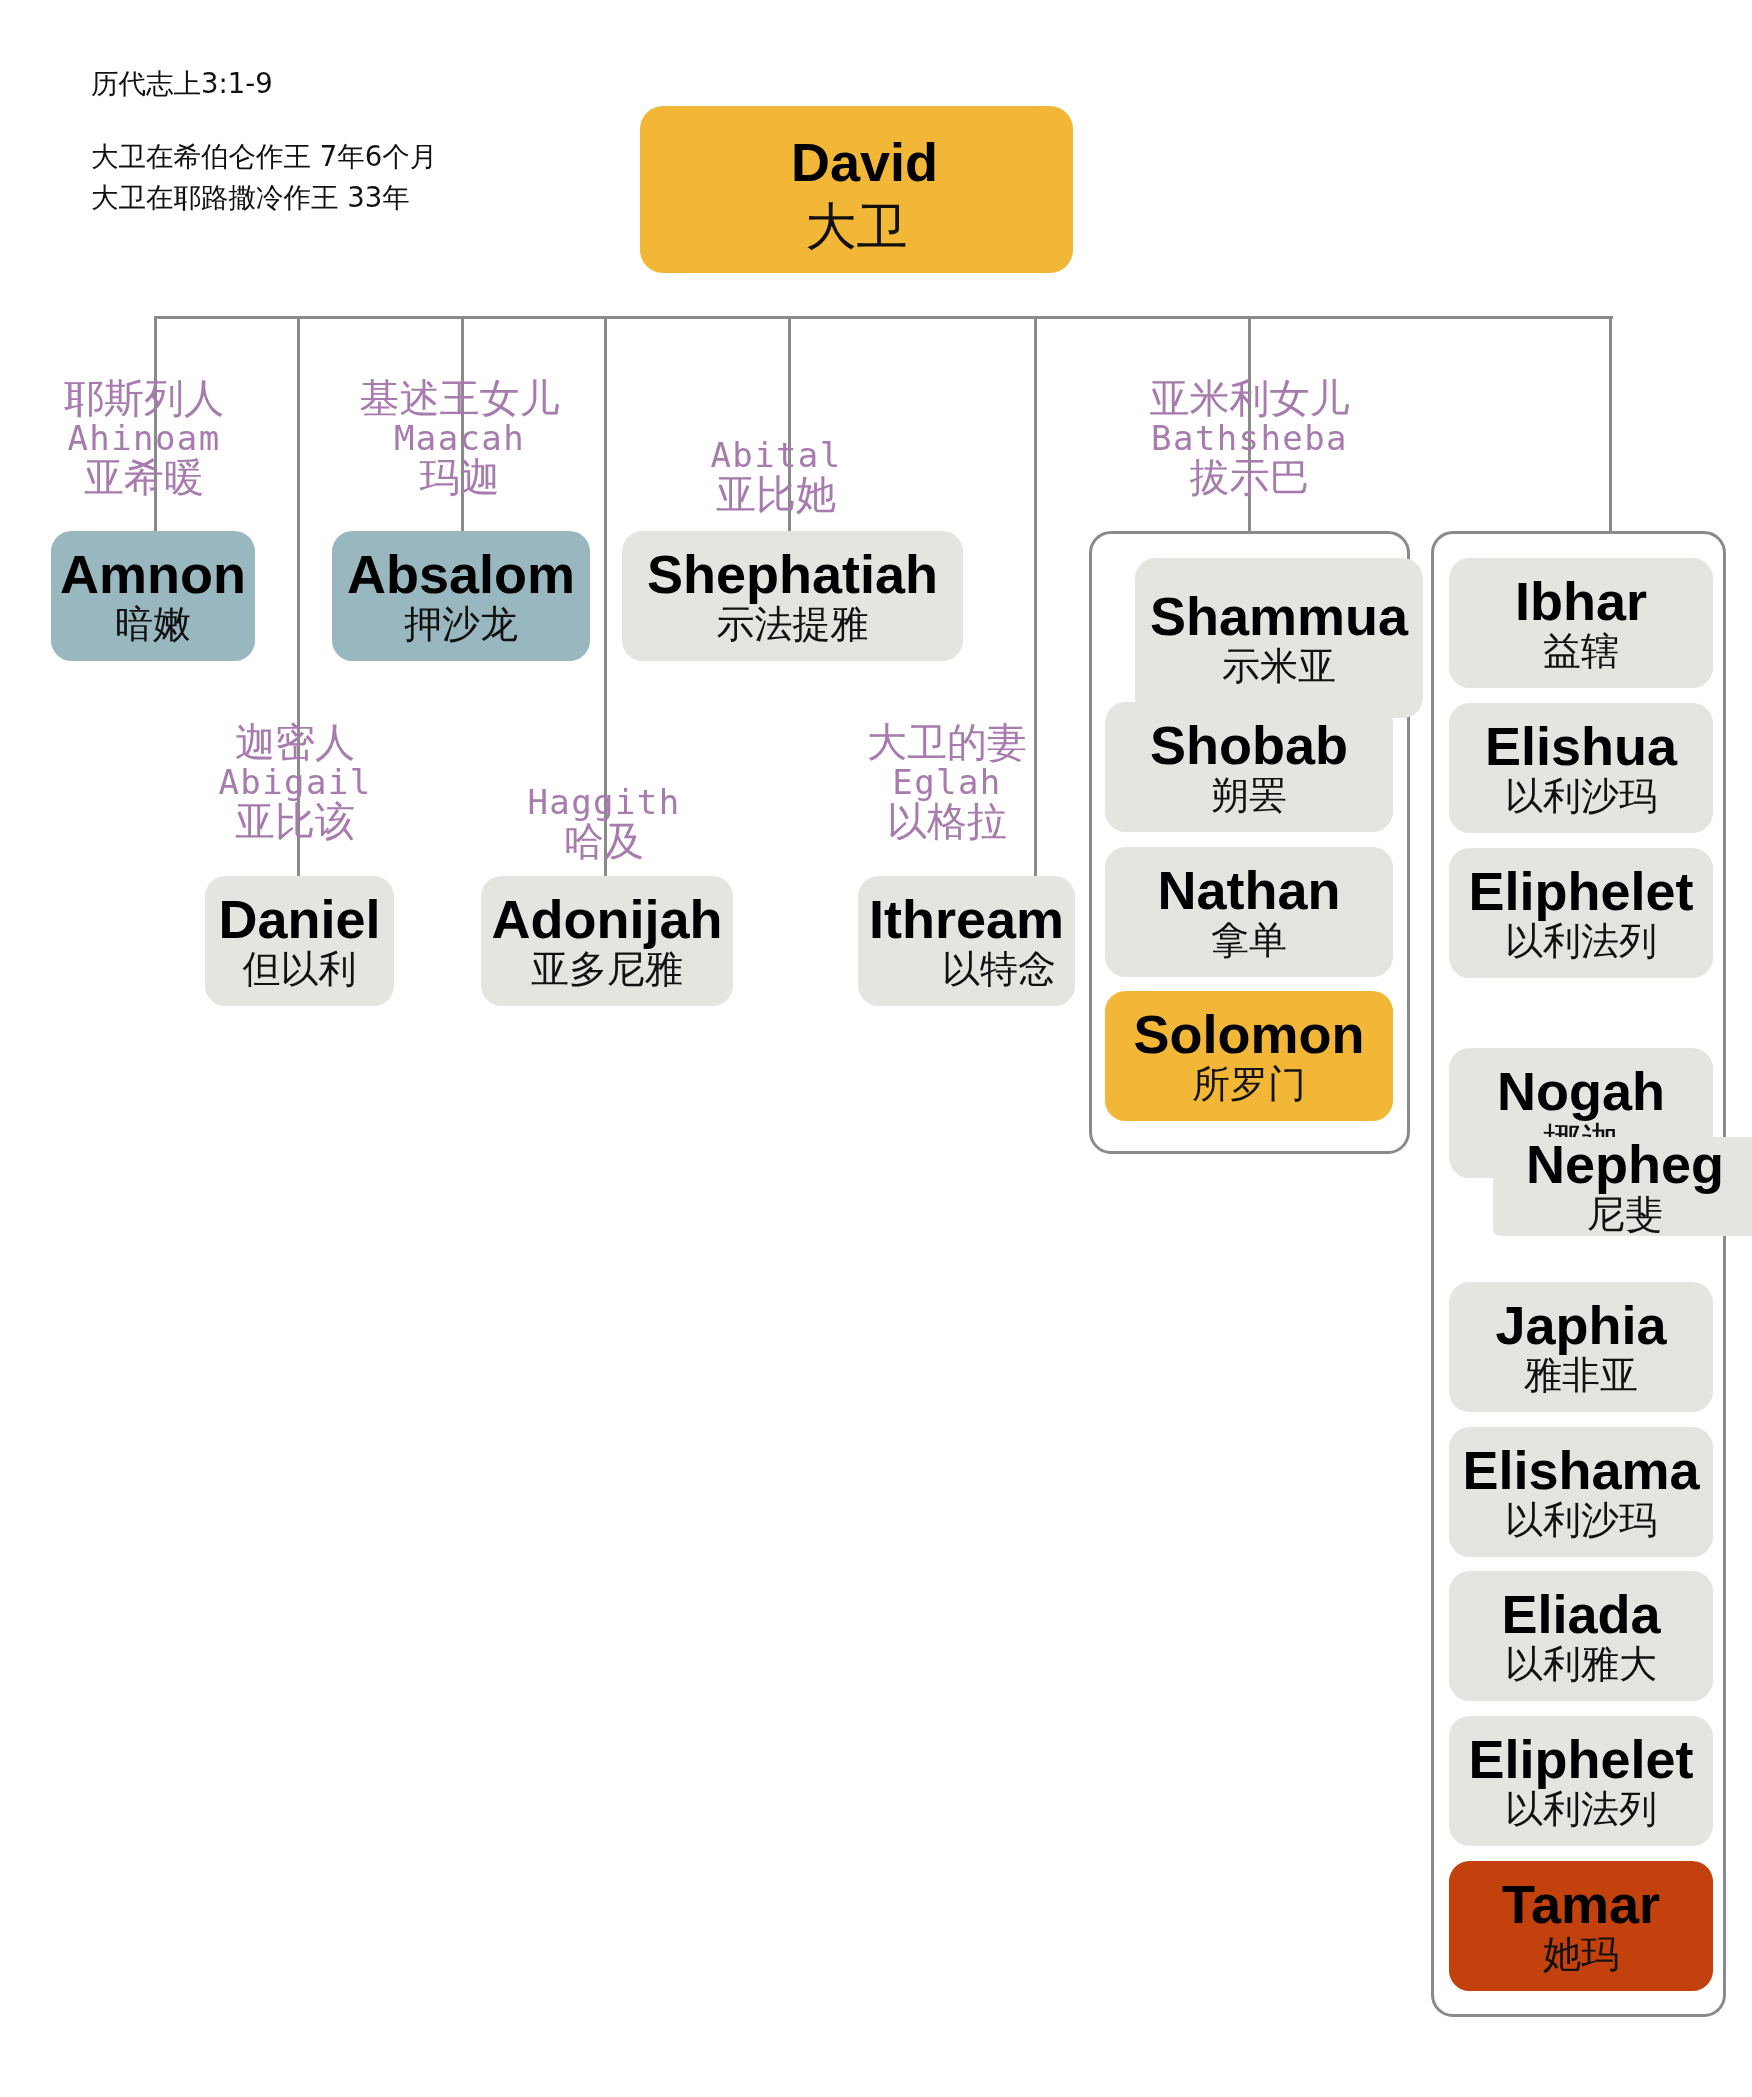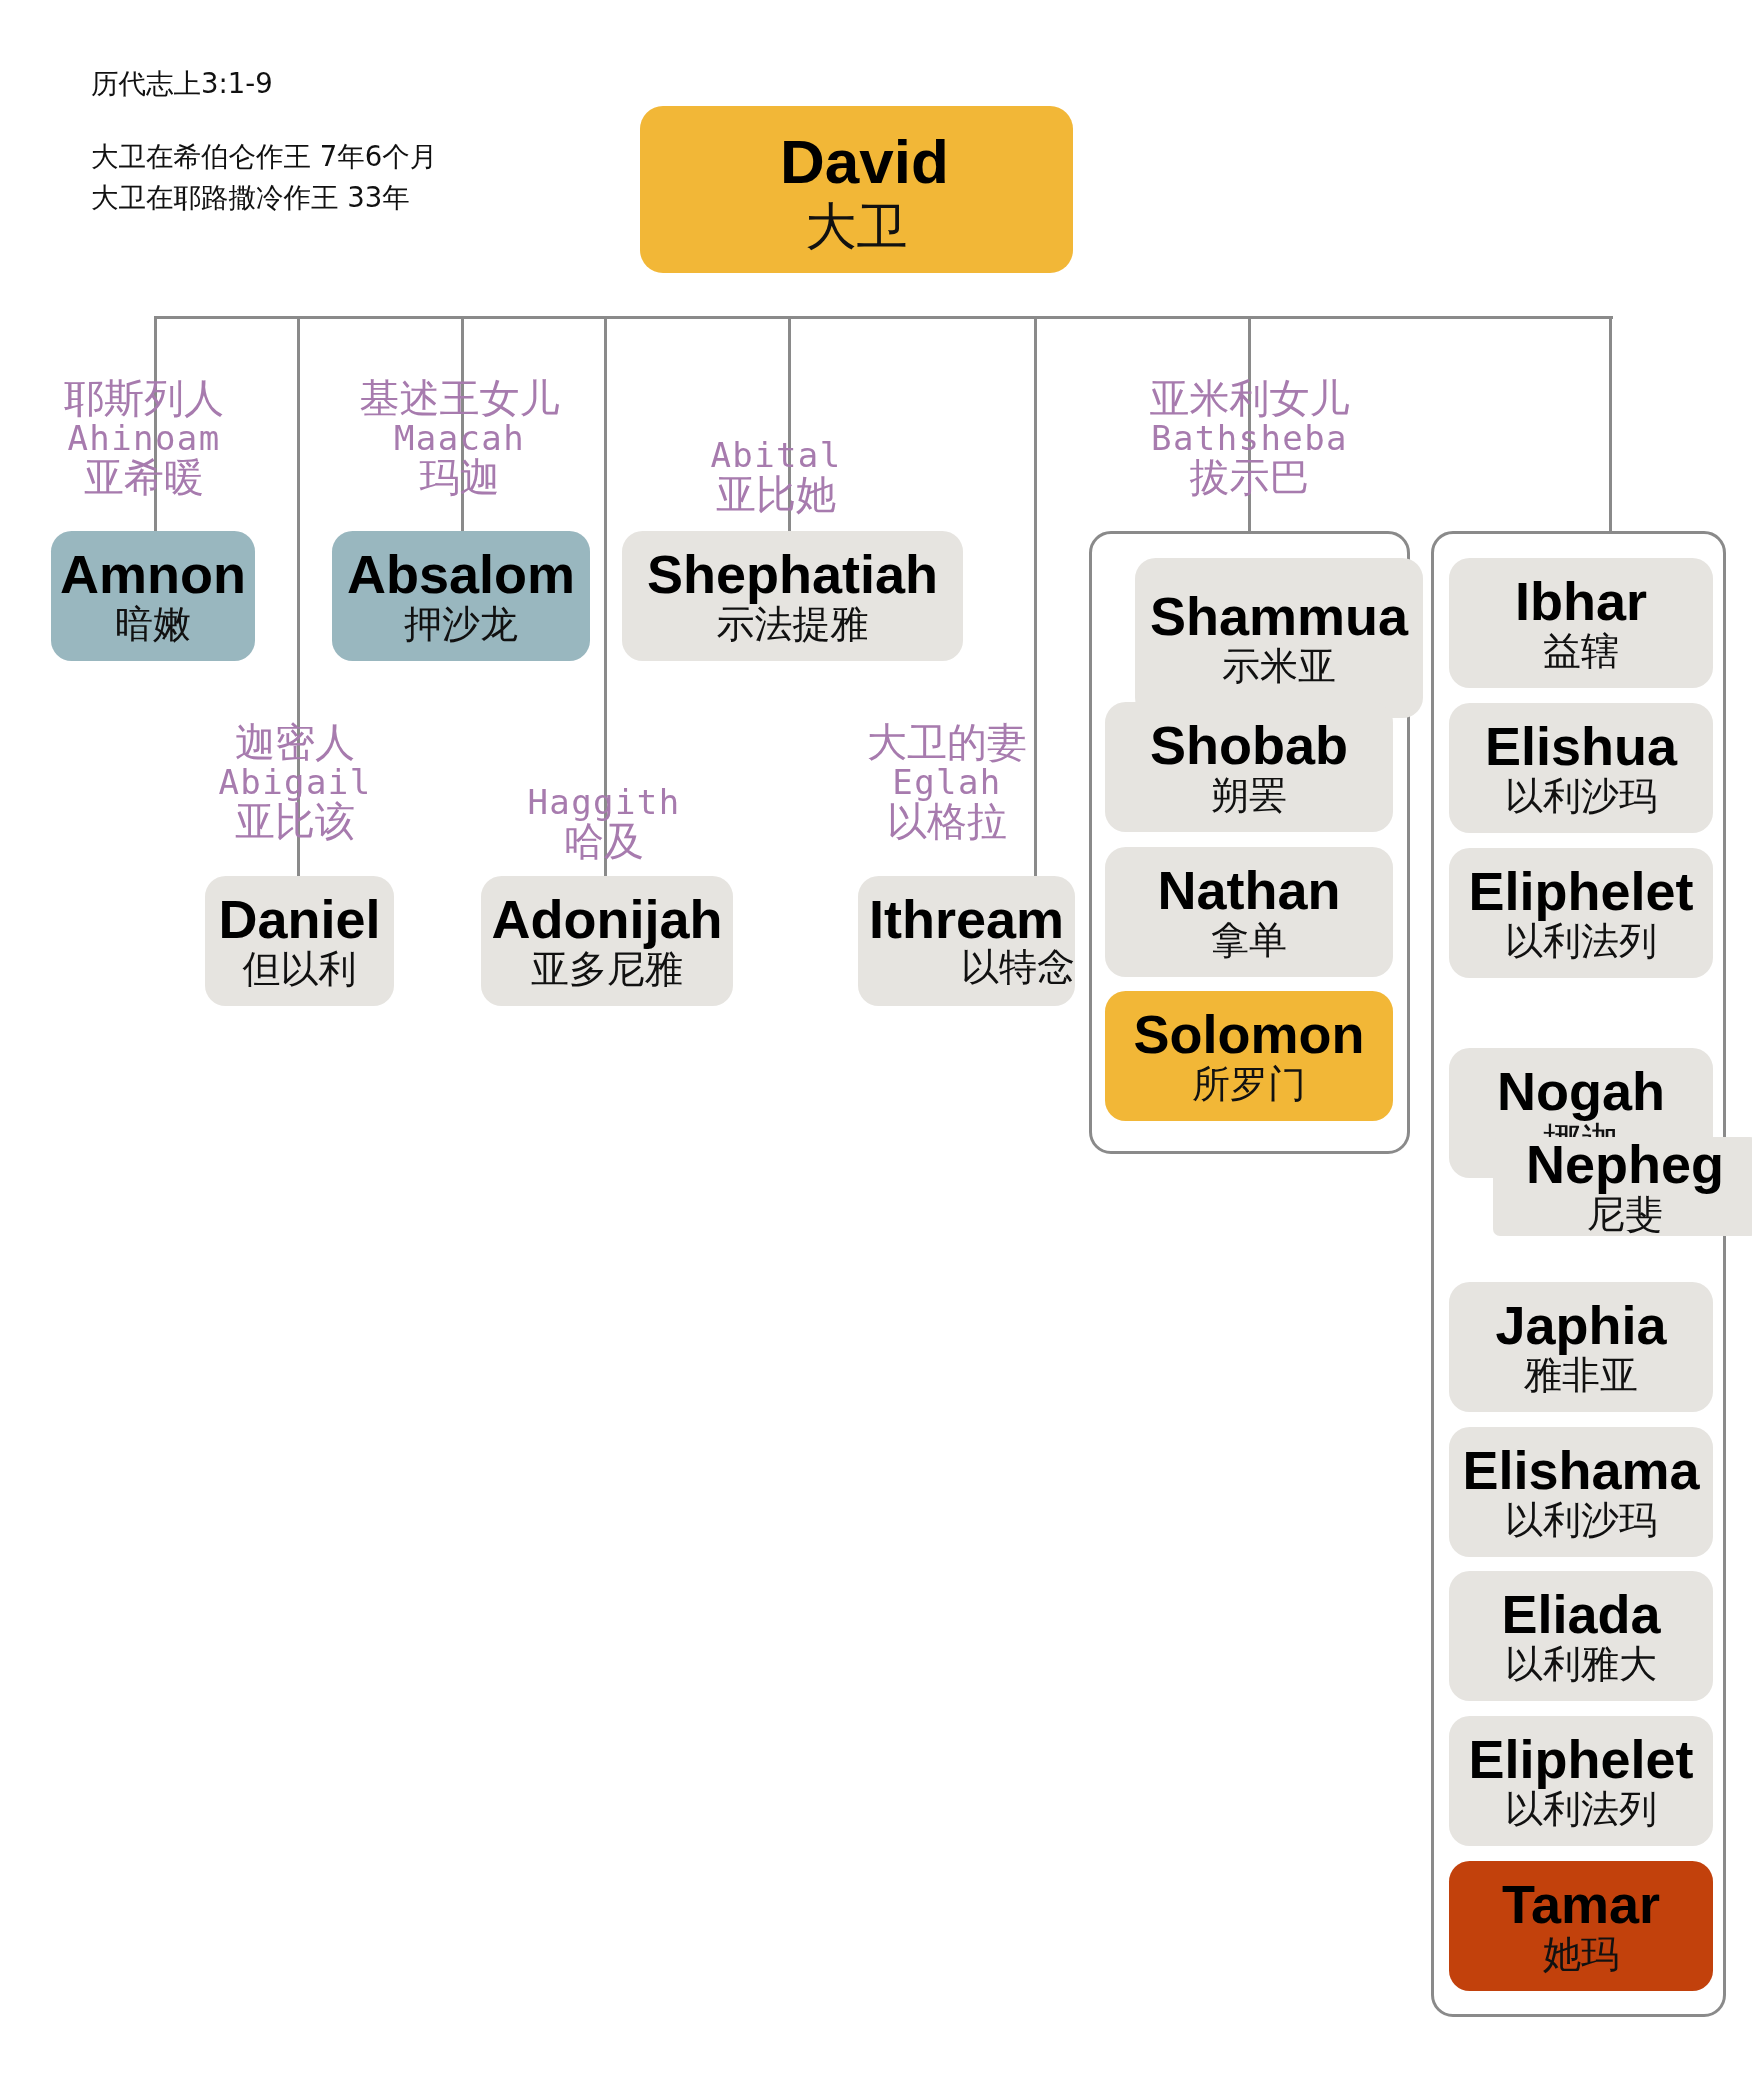--- a/index.html
+++ b/index.html
@@ -23,7 +23,7 @@
   .mother .m-zh { font-size:40px; line-height:41px; font-family:"DejaVu Sans", sans-serif; }
   .mother .m-en { font-size:34px; line-height:38px; letter-spacing:1.4px; }
   .group { position:absolute; border:3.4px solid #8a8a8a; border-radius:22px; box-sizing:border-box; background:transparent; }
-  .david .en { font-size:62px; line-height:74px;margin-left:16px; }
+  .david .en { font-size:54px; line-height:74px;margin-left:16px; }
   .david .zh { font-size:51px; line-height:55px;text-align:center; }
 </style>
 </head>

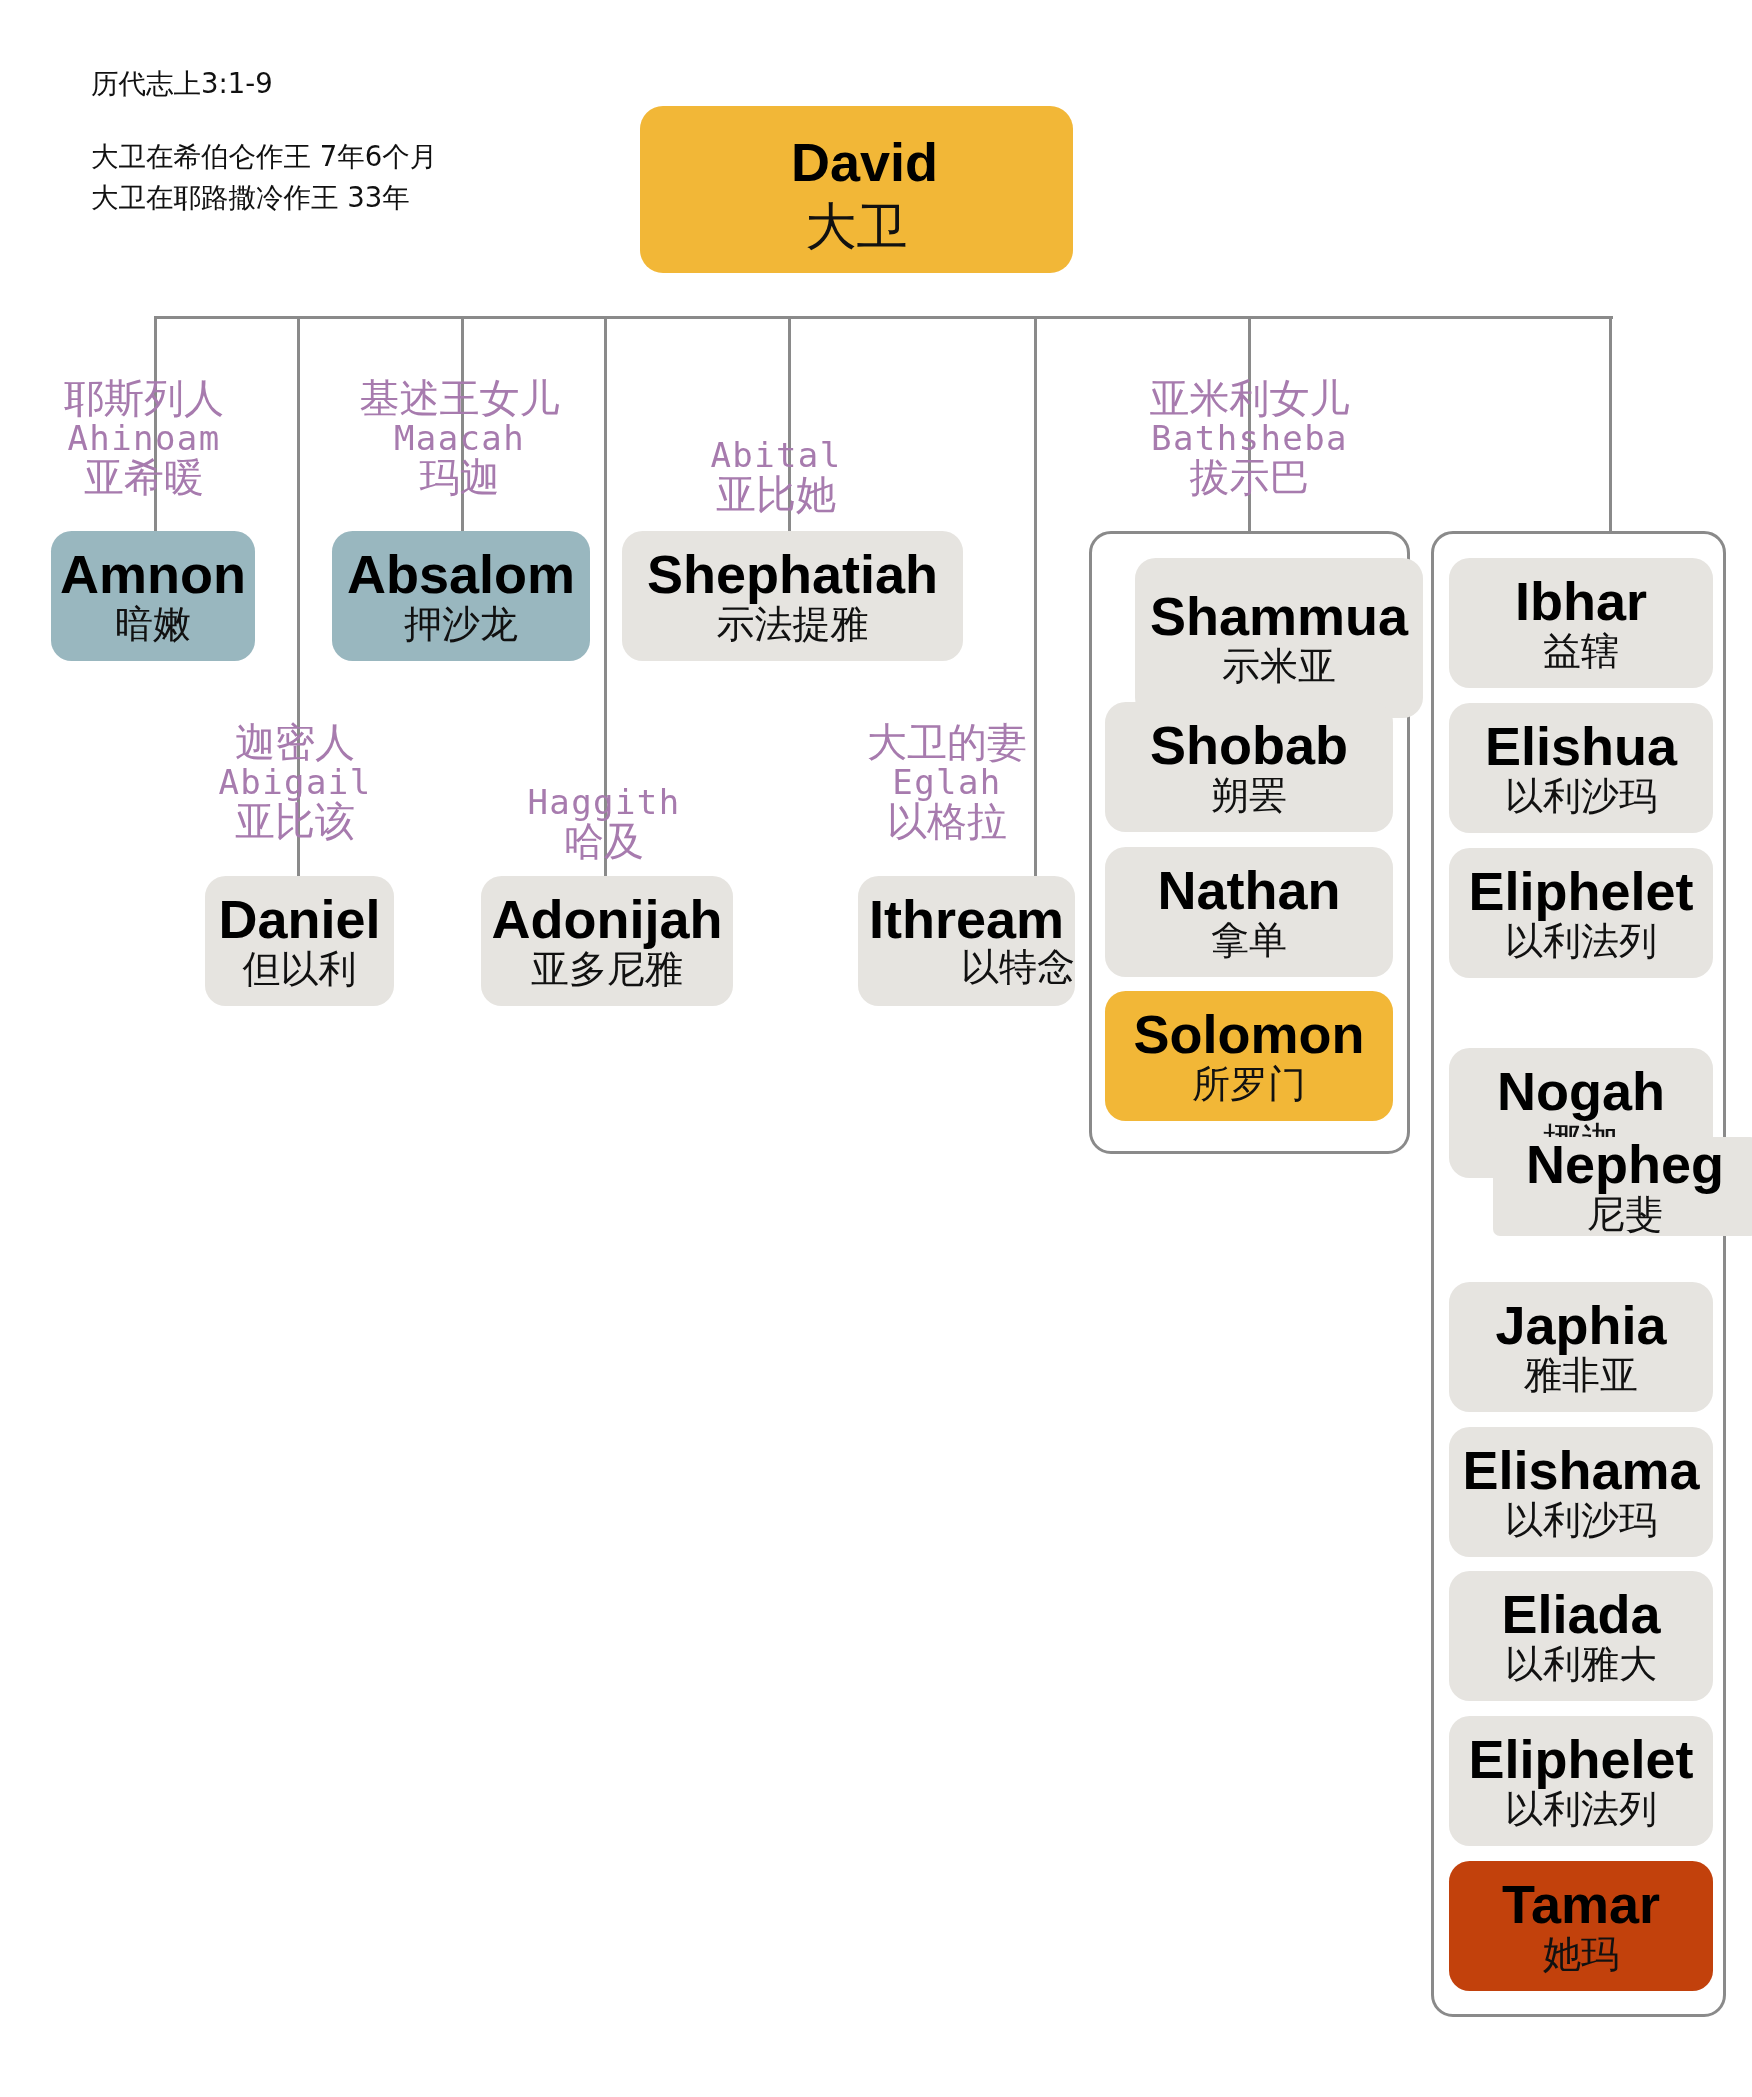--- a/index.html
+++ b/index.html
@@ -104,7 +104,7 @@
 </div>
 <div class="node gray" style="left:858px; top:876px; width:217px; height:130px;">
   <div class="en">Ithream</div>
-  <div class="zh" style="align-self:flex-end; font-family:Liberation Mono, monospace;">以特念</div>
+  <div class="zh" style="align-self:flex-end; padding-right:19px;">以特念</div>
 </div>
 
 <div class="group" style="left:1089px; top:531px; width:321px; height:623px;"></div>

